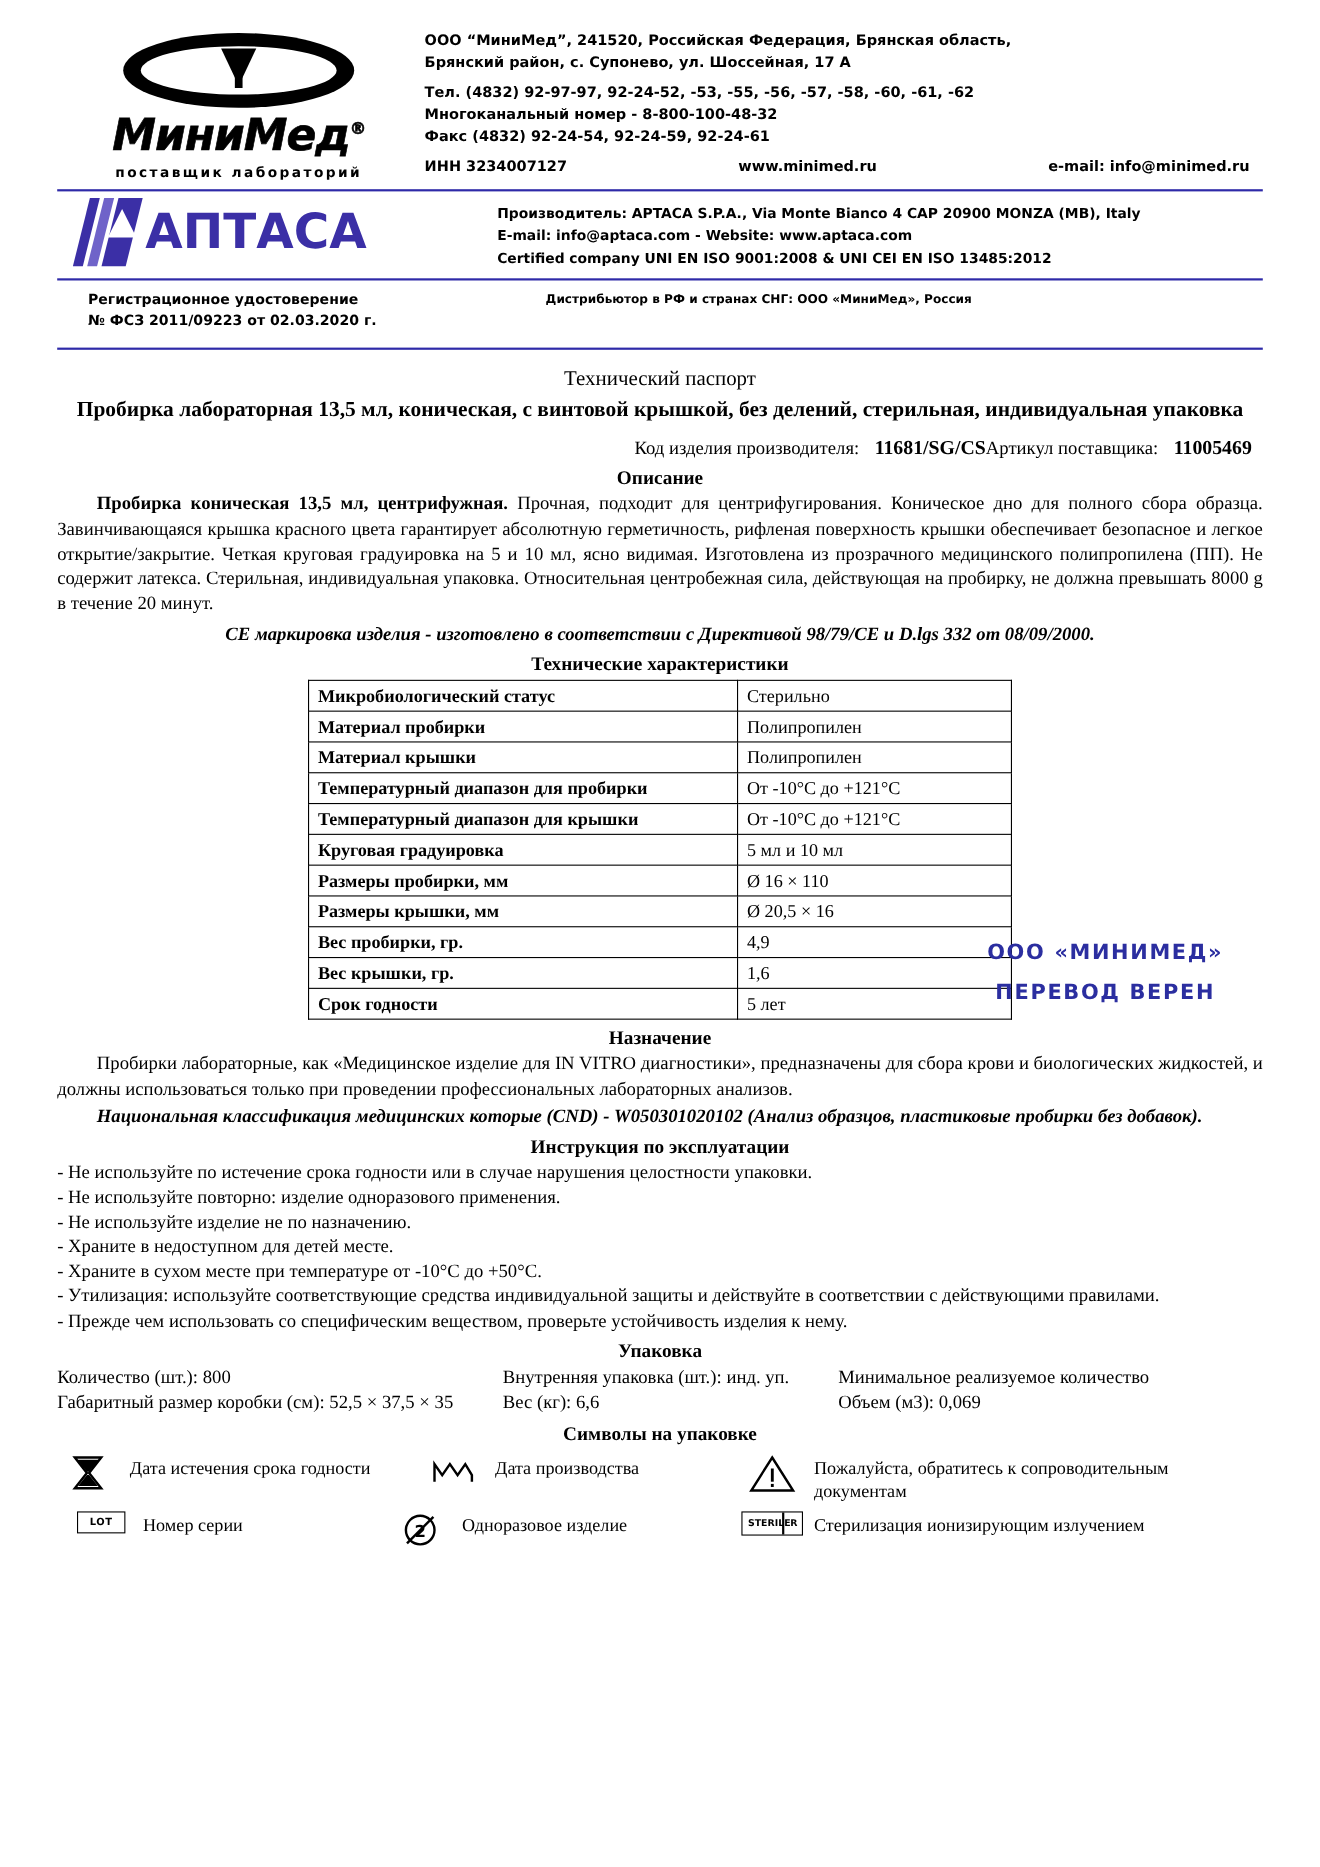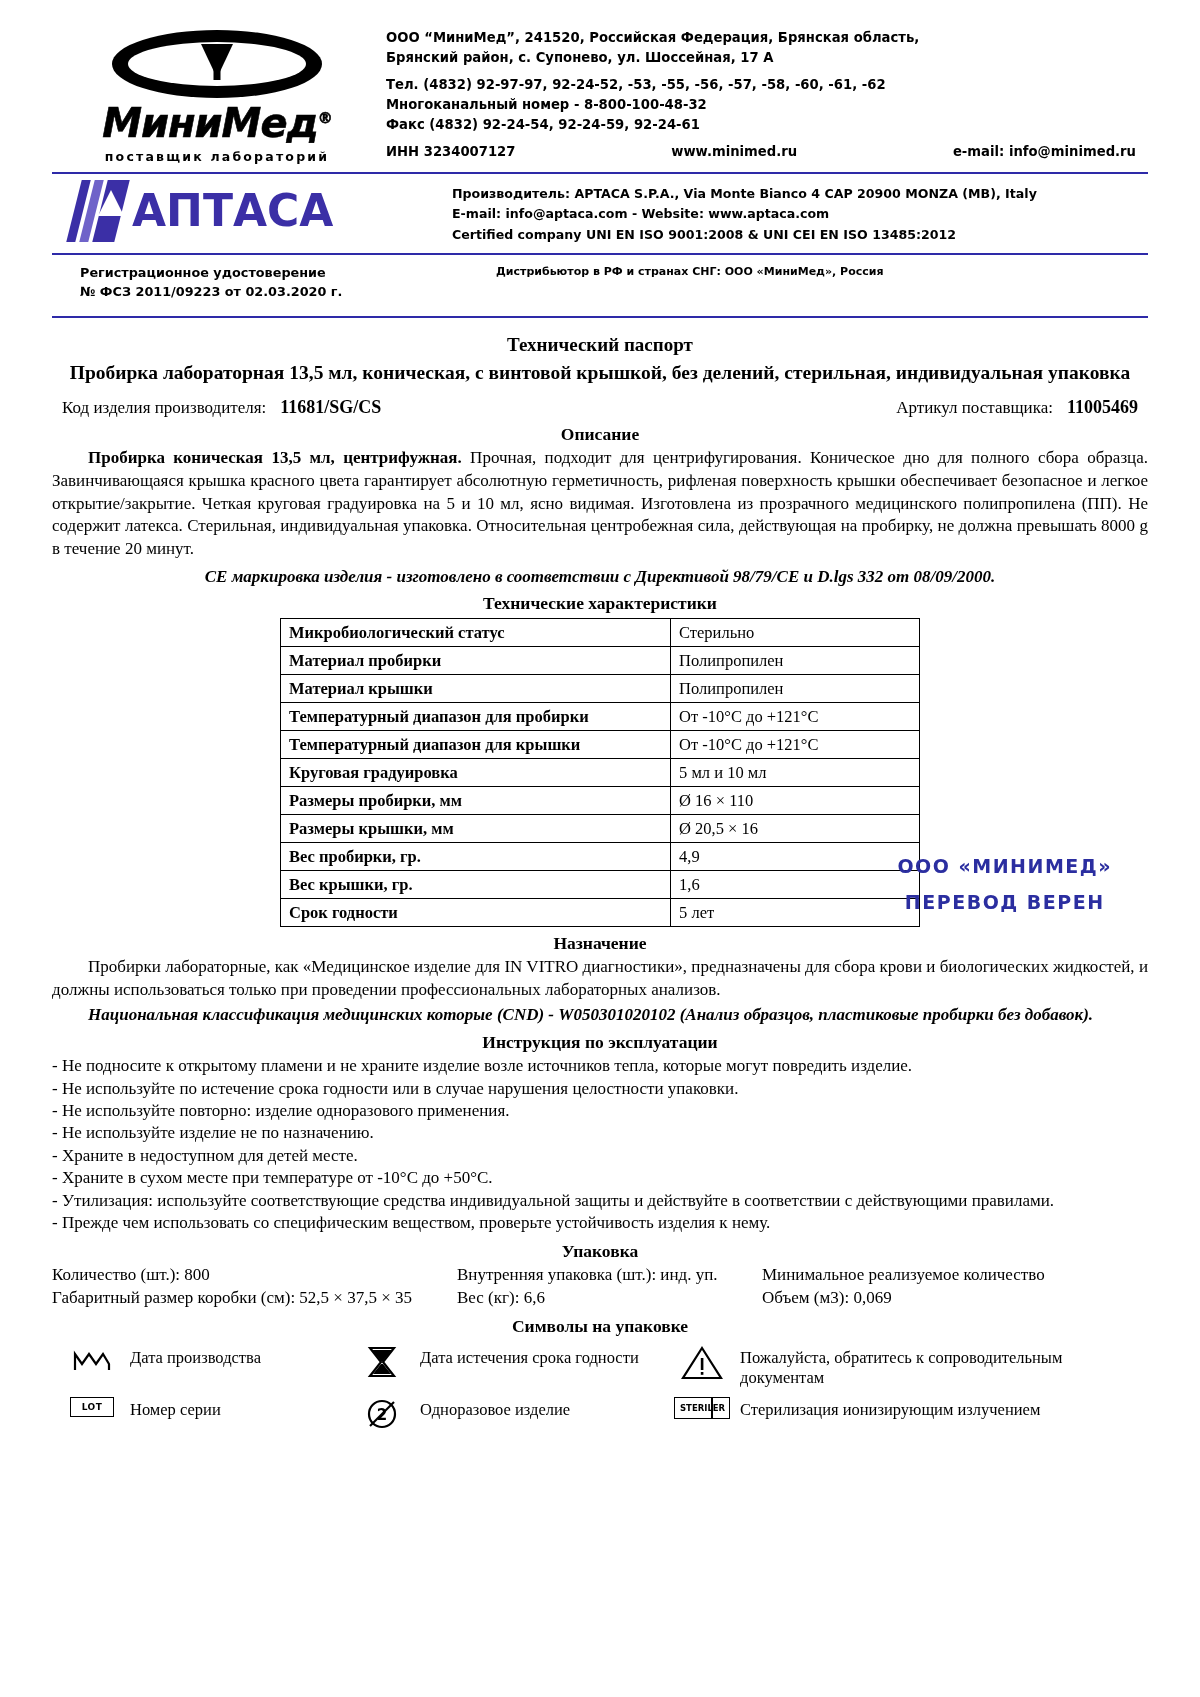--- a/index.html
+++ b/index.html
@@ -201,7 +201,7 @@
   
   .doc-title {
     text-align: center;
-    font-weight: bold;
+    font-weight: normal;
     font-size: 19px;
     margin-top: 16px;
   }

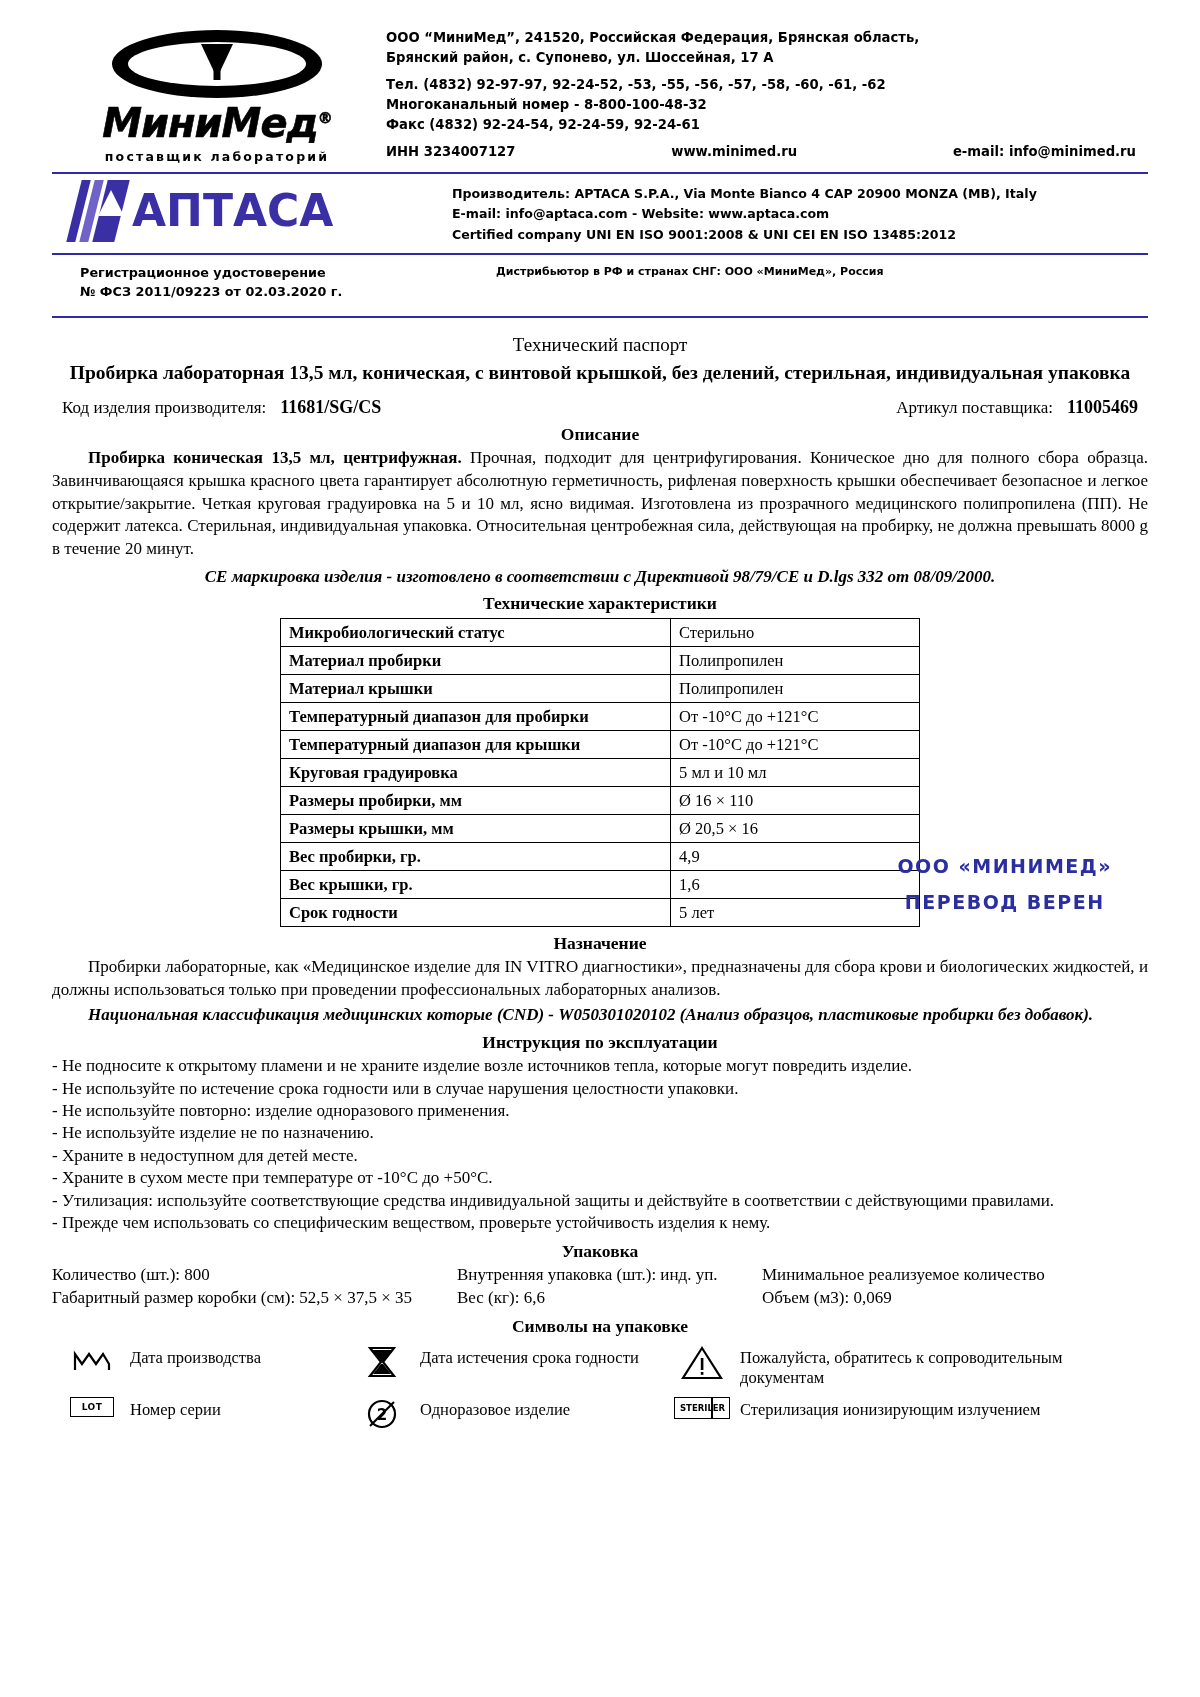--- a/index.html
+++ b/index.html
@@ -214,7 +214,7 @@
   }
   .codes-row {
     display: flex;
-    justify-content: space-between;
+    justify-content: flex-end;
     margin-top: 12px;
     font-size: 17px;
     padding: 0 10px;

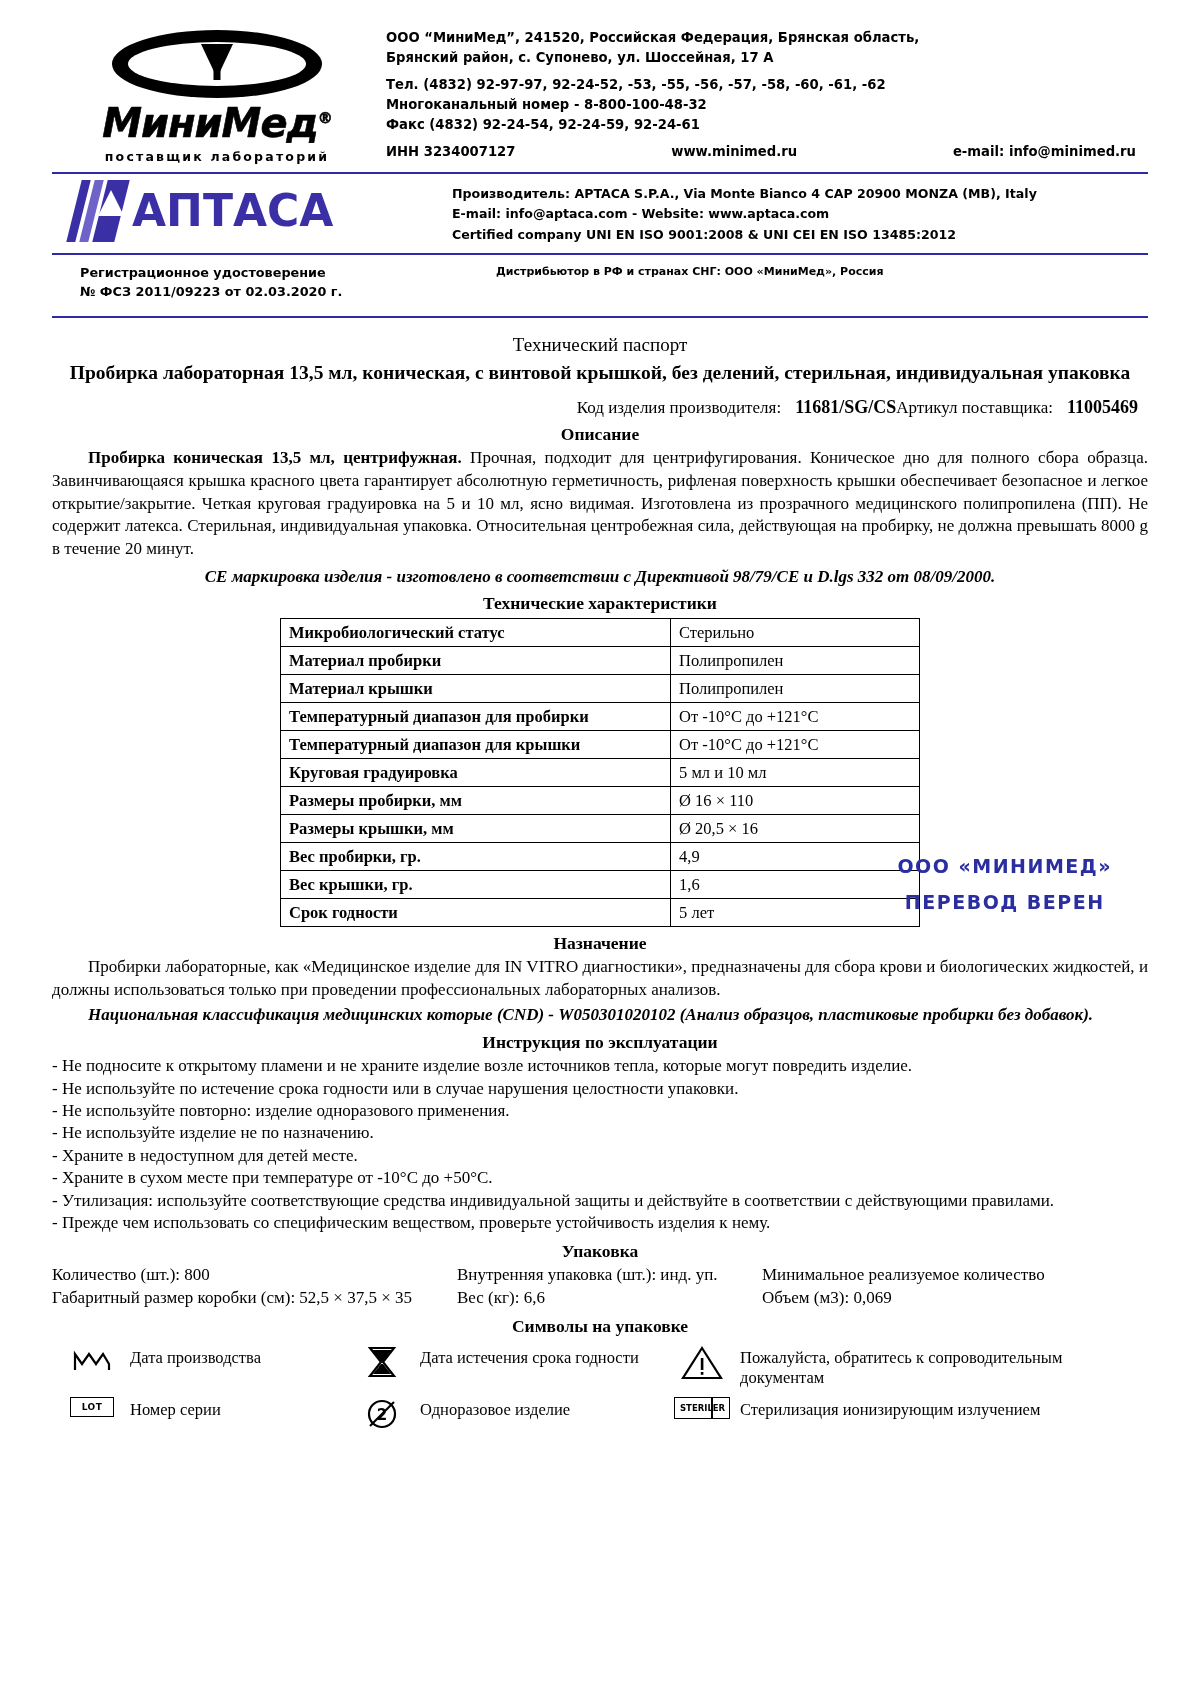--- a/index.html
+++ b/index.html
@@ -505,7 +505,6 @@
 
     <div class="section-head">Инструкция по эксплуатации</div>
     <ul class="instructions">
-      <li>- Не подносите к открытому пламени и не храните изделие возле источников тепла, которые могут повредить изделие.</li>
       <li>- Не используйте по истечение срока годности или в случае нарушения целостности упаковки.</li>
       <li>- Не используйте повторно: изделие одноразового применения.</li>
       <li>- Не используйте изделие не по назначению.</li>

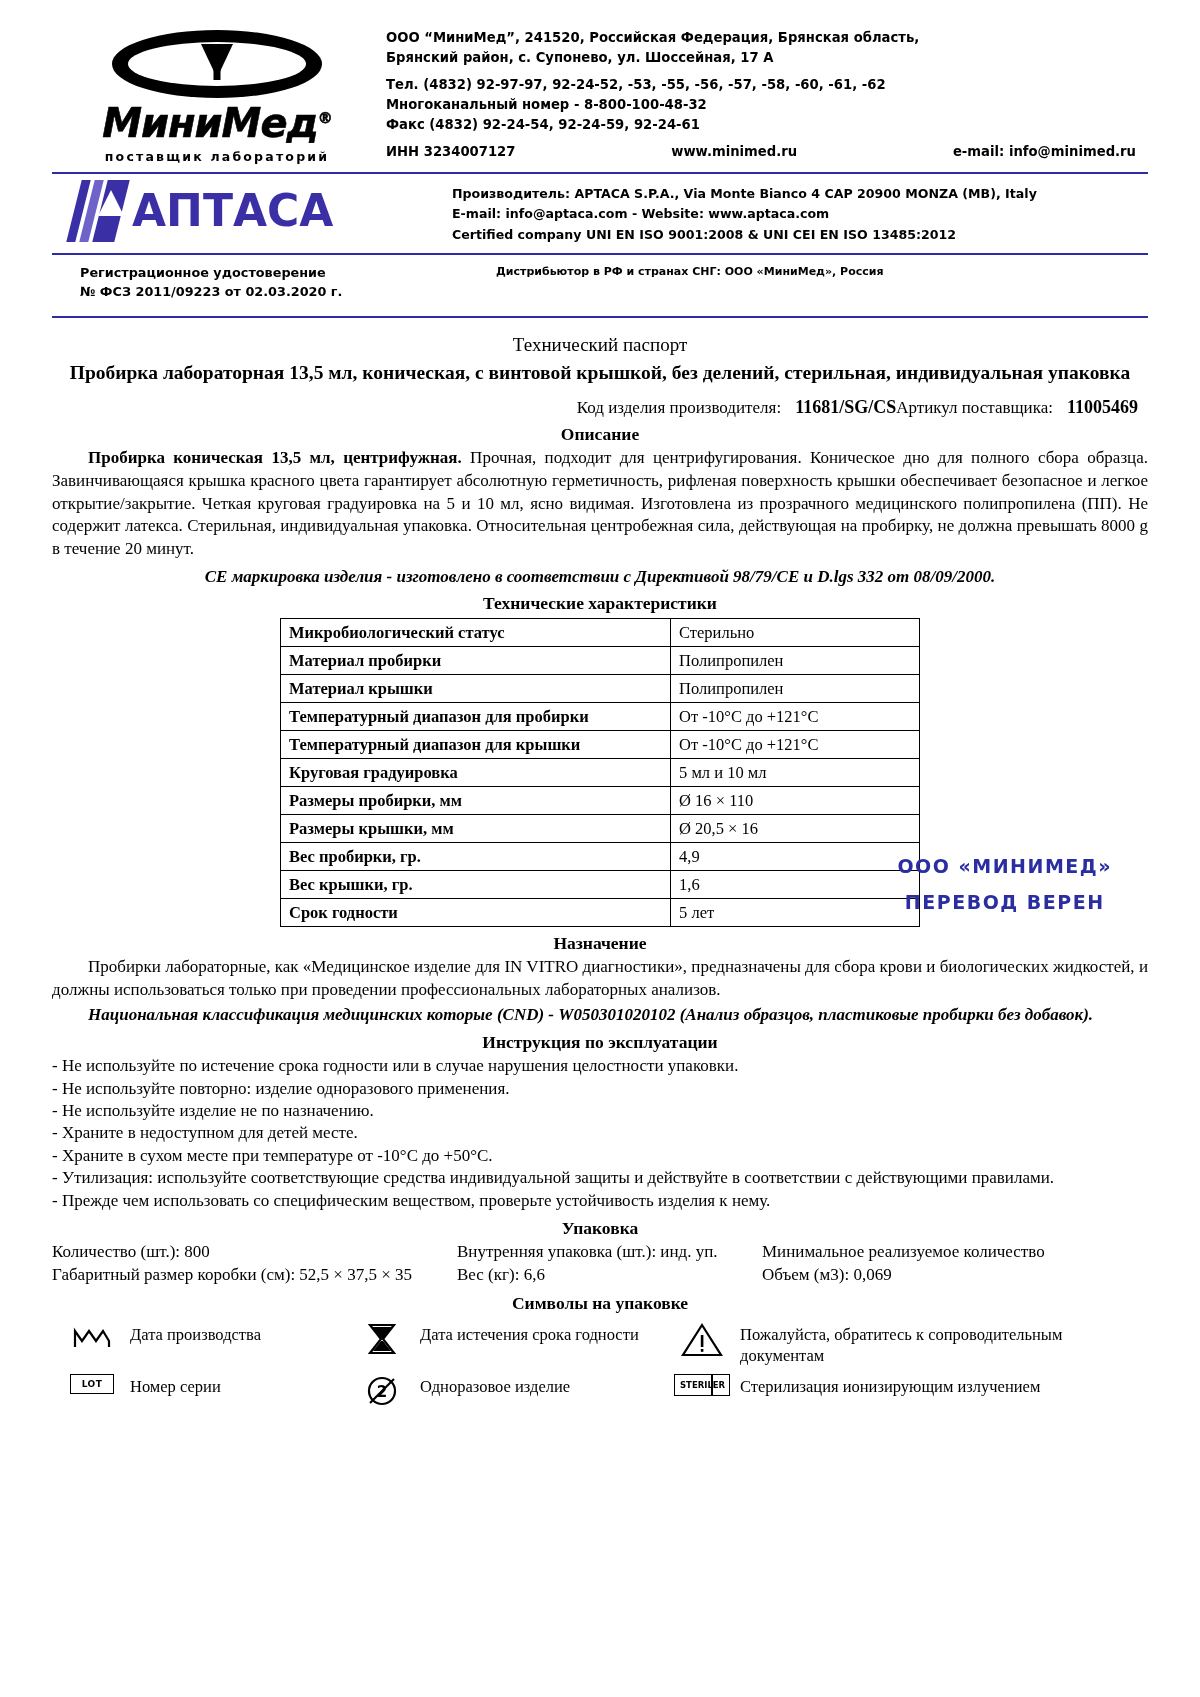--- a/index.html
+++ b/index.html
@@ -532,14 +532,6 @@
     <div class="symbols">
 
       <div class="sym-row">
-        <div class="sym-cell c1">
-          <div class="sym-icon">
-            <svg width="44" height="30" viewBox="0 0 44 30">
-              <polyline points="5,25 5,9 12,19 19,9 26,19 33,9 39,19 39,25" fill="none" stroke="#000" stroke-width="2.2"></polyline>
-            </svg>
-          </div>
-          <div class="sym-label">Дата производства</div>
-        </div>
         <div class="sym-cell c2">
           <div class="sym-icon">
             <svg width="40" height="34" viewBox="0 0 40 34">
@@ -550,6 +542,14 @@
           </div>
           <div class="sym-label">Дата истечения срока годности</div>
         </div>
+        <div class="sym-cell c1">
+          <div class="sym-icon">
+            <svg width="44" height="30" viewBox="0 0 44 30">
+              <polyline points="5,25 5,9 12,19 19,9 26,19 33,9 39,19 39,25" fill="none" stroke="#000" stroke-width="2.2"></polyline>
+            </svg>
+          </div>
+          <div class="sym-label">Дата производства</div>
+        </div>
         <div class="sym-cell c3">
           <div class="sym-icon">
             <svg width="44" height="36" viewBox="0 0 44 36">

